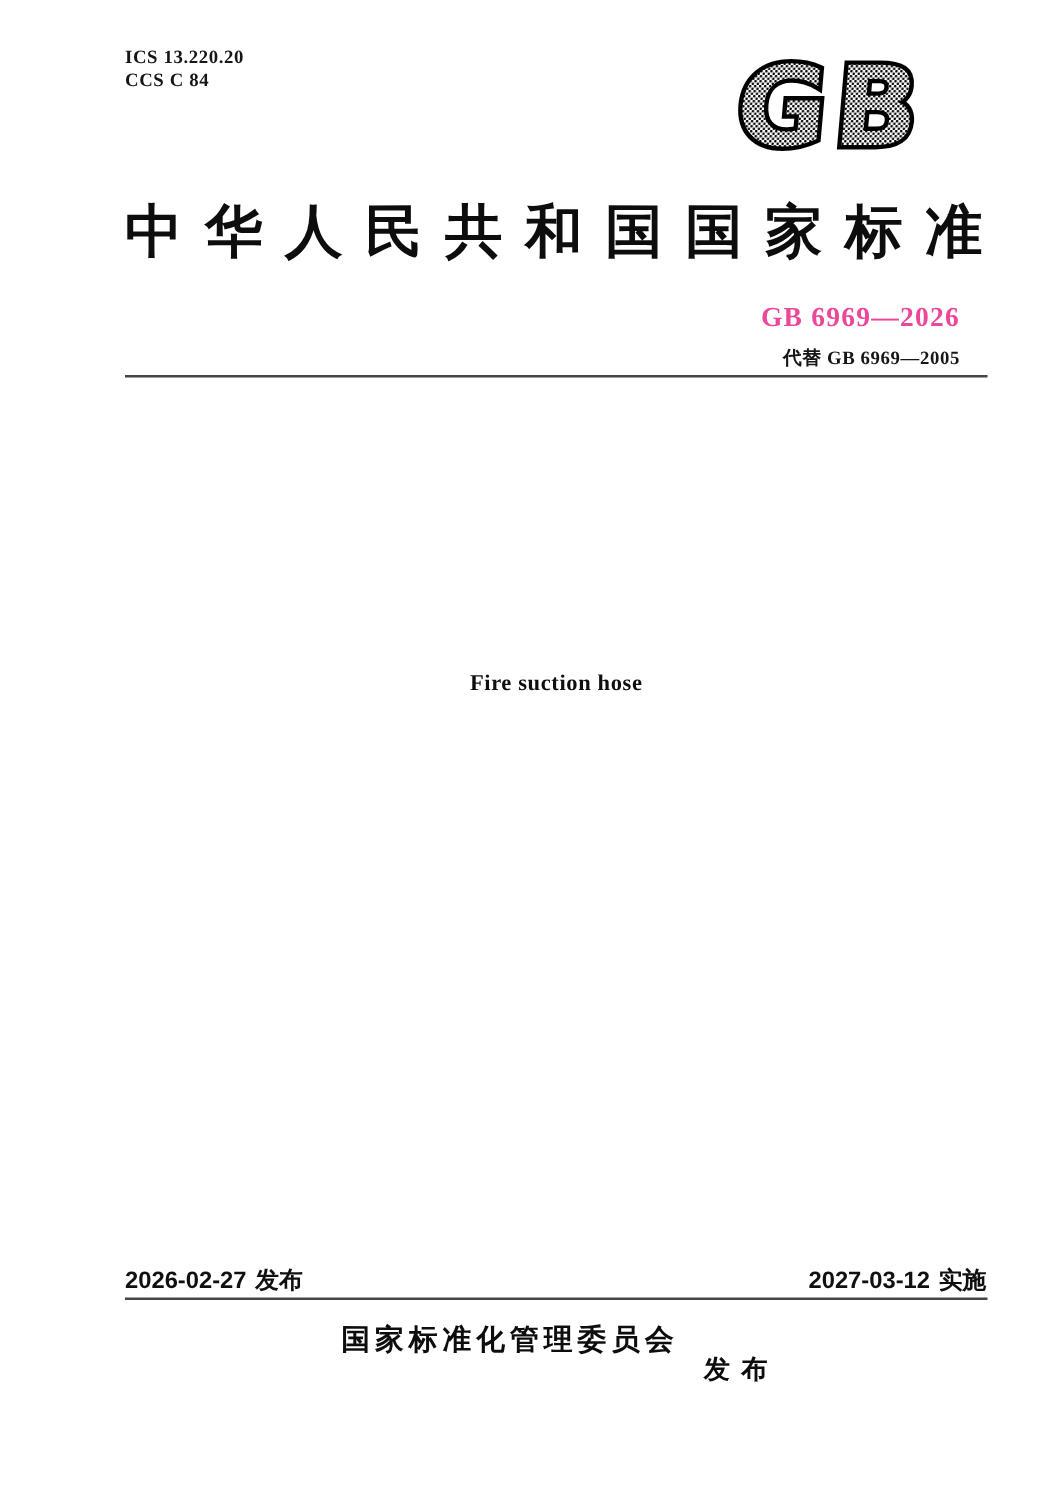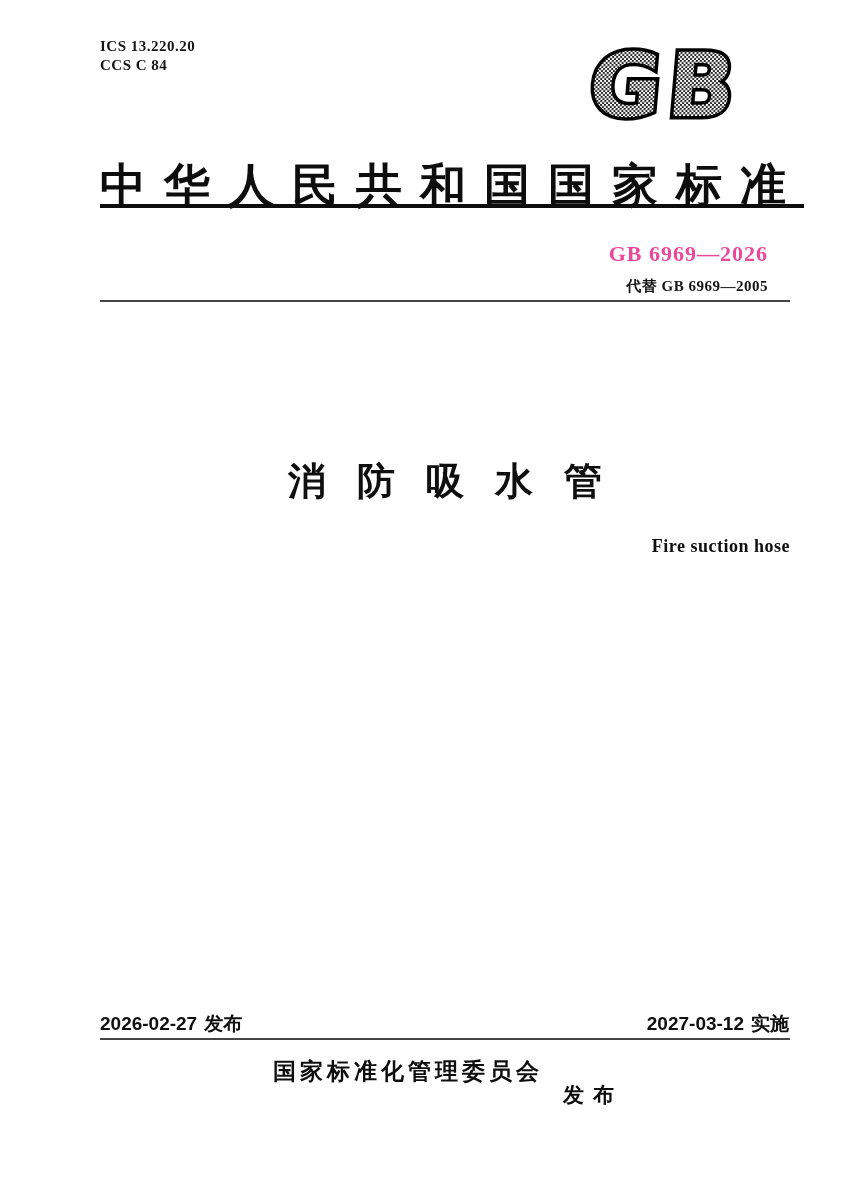--- a/index.html
+++ b/index.html
@@ -39,7 +39,6 @@
     white-space: nowrap;
     color: #0d0d0d;
     font-family: "Liberation Serif", "DejaVu Serif", serif;
-    text-decoration: underline;
   }
 
   

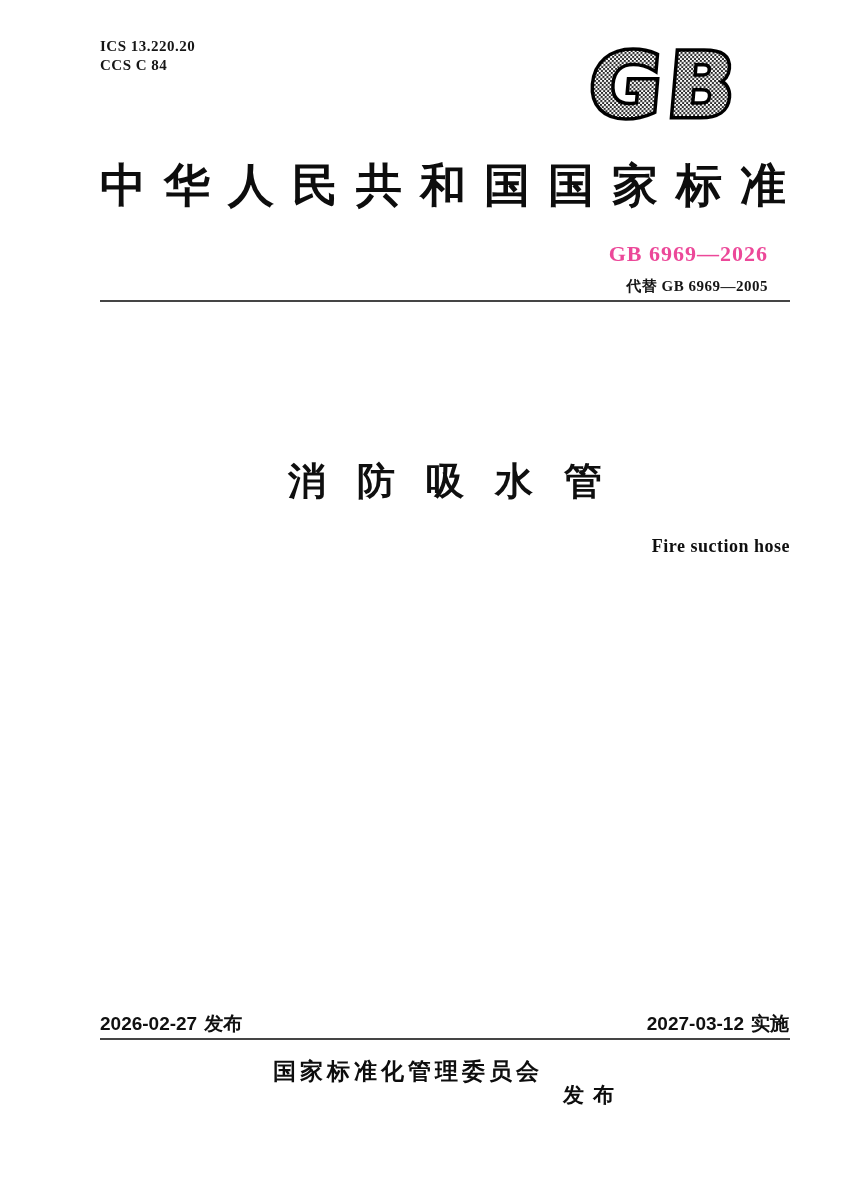--- a/index.html
+++ b/index.html
@@ -157,7 +157,6 @@
 
   <div class="abs rule rule-top"></div>
 
-  <div class="abs title-cn">消防吸水管</div>
 
   <div class="abs title-en">Fire suction hose</div>
 

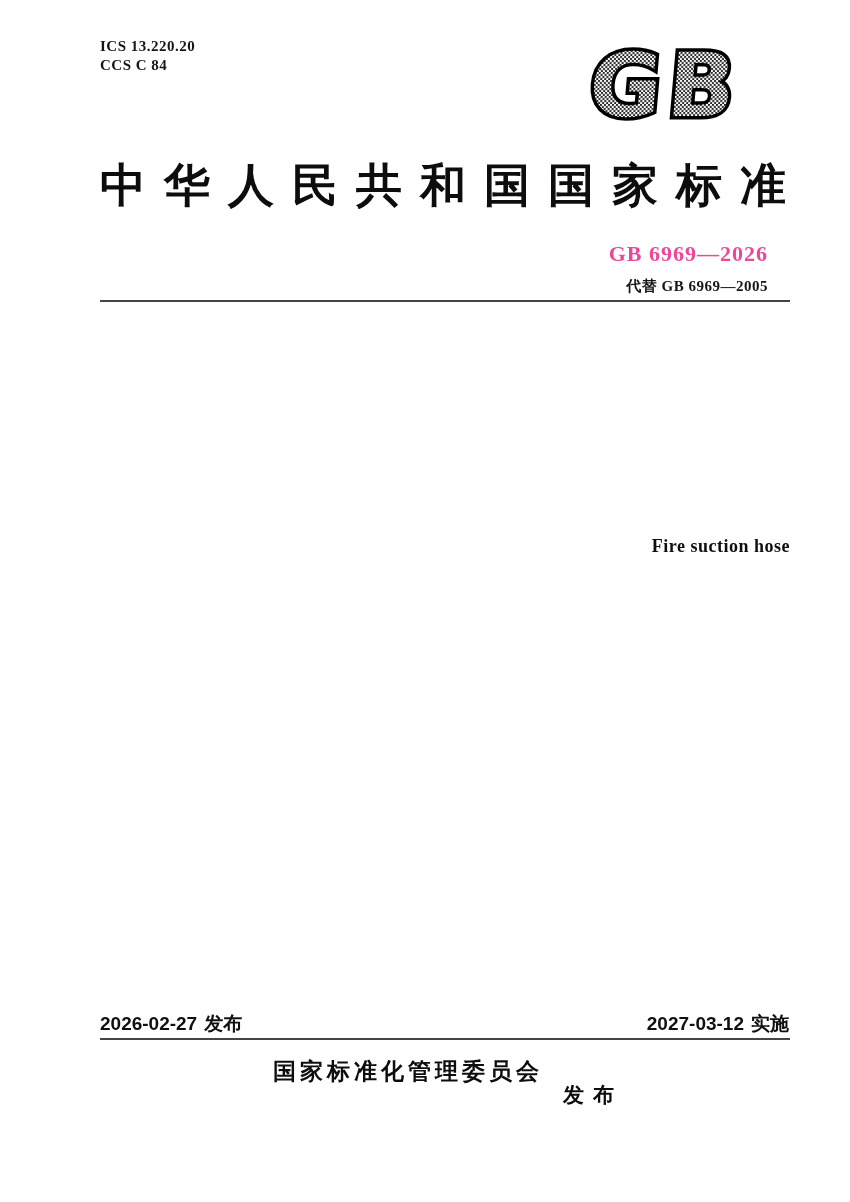--- a/index.html
+++ b/index.html
@@ -82,7 +82,7 @@
   .title-en {
     left: 100px; top: 536px;
     width: 690px;
-    text-align: right;
+    text-align: center;
     font-size: 18px;
     font-weight: bold;
     letter-spacing: 0.5px;

